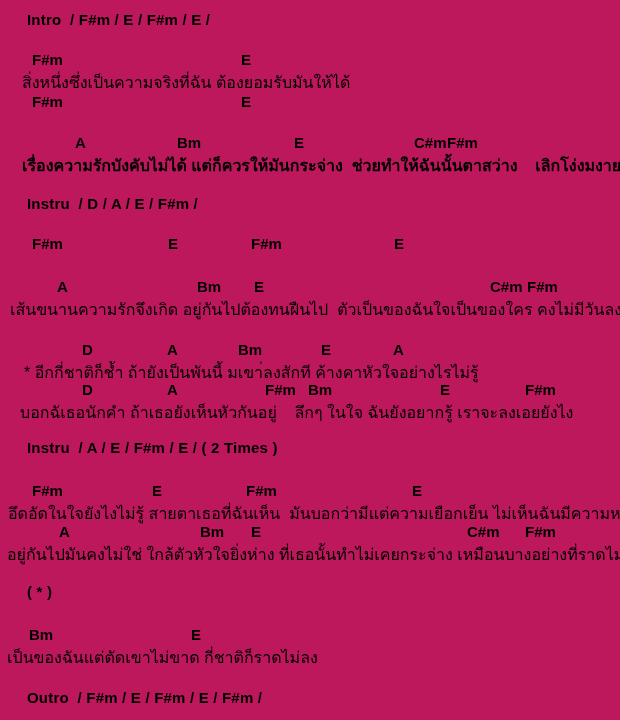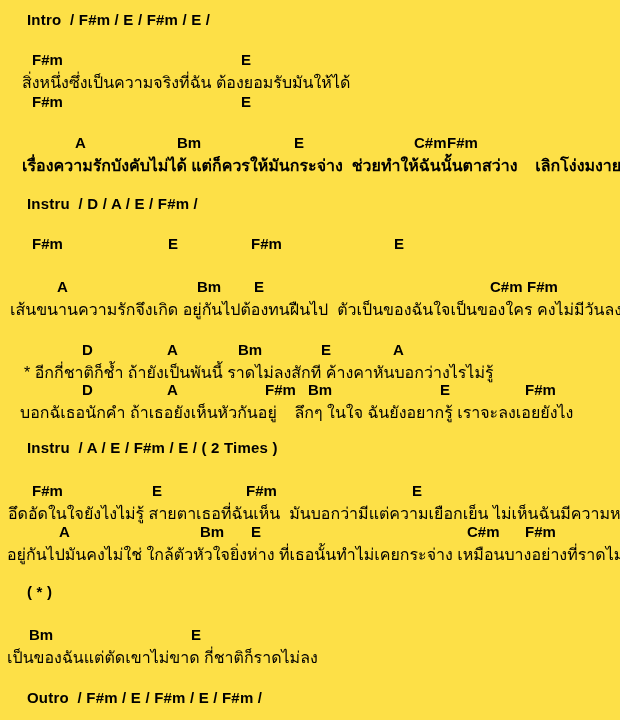--- a/index.html
+++ b/index.html
@@ -40,7 +40,7 @@
 </head>
 <body>
 
-<div id="page" style="background: #fde047; color: rgb(0, 0, 0);">
+<div id="page" style="background: #be185d; color: rgb(0, 0, 0);">
     <div class="line section" style="top: 12px; left: 27px;">Intro  / F#m / E / F#m / E /</div>
     <div class="line chords" style="top: 52px;"><span class="chord" style="left: 32px;">F#m</span><span class="chord" style="left: 241px;">E</span></div>
     <div class="line lyric" style="top: 73px; left: 22px;">สิ่งหนึ่งซึ่งเป็นความจริงที่ฉัน ต้องยอมรับมันให้ได้</div>

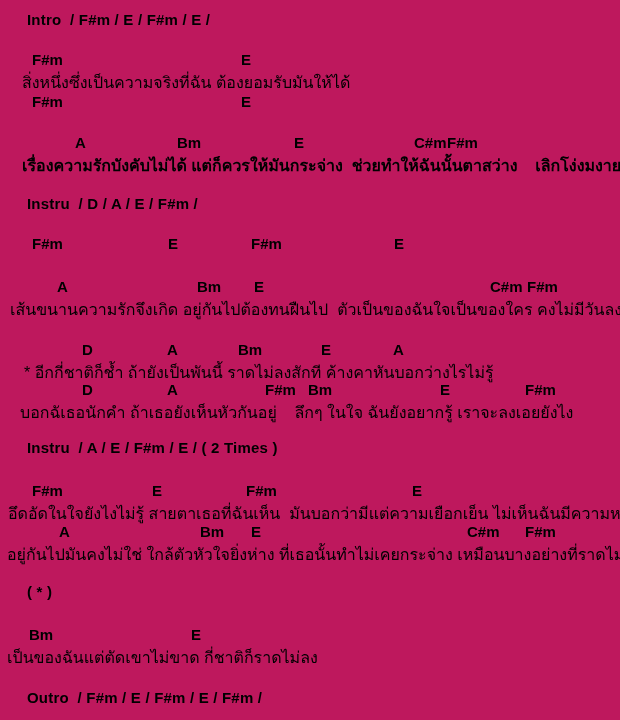--- a/index.html
+++ b/index.html
@@ -52,7 +52,7 @@
     <div class="line chords" style="top: 279px;"><span class="chord" style="left: 57px;">A</span><span class="chord" style="left: 197px;">Bm</span><span class="chord" style="left: 254px;">E</span><span class="chord" style="left: 490px;">C#m</span><span class="chord" style="left: 527px;">F#m</span></div>
     <div class="line lyric" style="top: 300px; left: 10px;">เส้นขนานความรักจึงเกิด อยู่กันไปต้องทนฝืนไป  ตัวเป็นของฉันใจเป็นของใคร คงไม่มีวันลงเอย</div>
     <div class="line chords" style="top: 342px;"><span class="chord" style="left: 82px;">D</span><span class="chord" style="left: 167px;">A</span><span class="chord" style="left: 238px;">Bm</span><span class="chord" style="left: 321px;">E</span><span class="chord" style="left: 393px;">A</span></div>
-    <div class="line lyric" style="top: 363px; left: 24px;">* อีกกี่ชาติก็ช้ำ ถ้ายังเป็นพันนี้ ราดไม่ลงสักที ค้างคาหันบอกว่างไรไม่รู้</div>
+    <div class="line lyric" style="top: 363px; left: 24px;">* อีกกี่ชาติก็ช้ำ ถ้ายังเป็นพันนี้ มเขา่ลงสักที ค้างคาหัวใจอย่างไรไม่รู้</div>
     <div class="line chords" style="top: 382px;"><span class="chord" style="left: 82px;">D</span><span class="chord" style="left: 167px;">A</span><span class="chord" style="left: 265px;">F#m</span><span class="chord" style="left: 308px;">Bm</span><span class="chord" style="left: 440px;">E</span><span class="chord" style="left: 525px;">F#m</span></div>
     <div class="line lyric" style="top: 403px; left: 20px;">บอกฉัเธอนักคำ ถ้าเธอยังเห็นหัวกันอยู่    ลึกๆ ในใจ ฉันยังอยากรู้ เราจะลงเอยยังไง</div>
     <div class="line section" style="top: 440px; left: 27px; text-align: right;">Instru  / A / E / F#m / E / ( 2 Times )</div>

